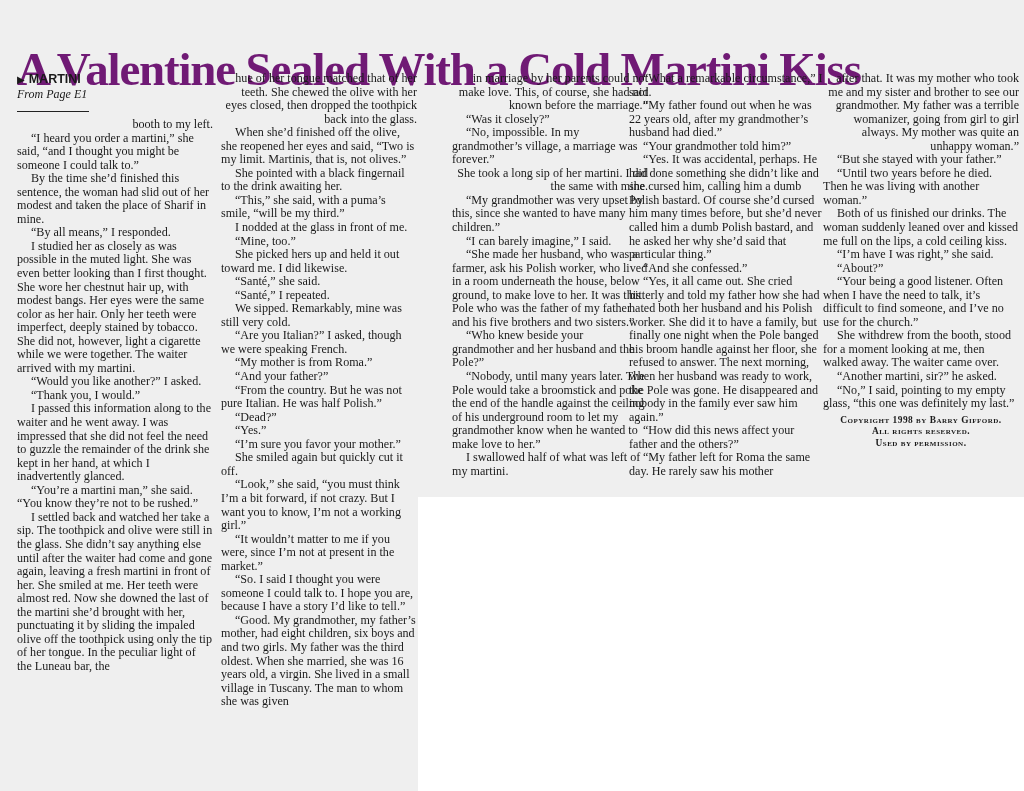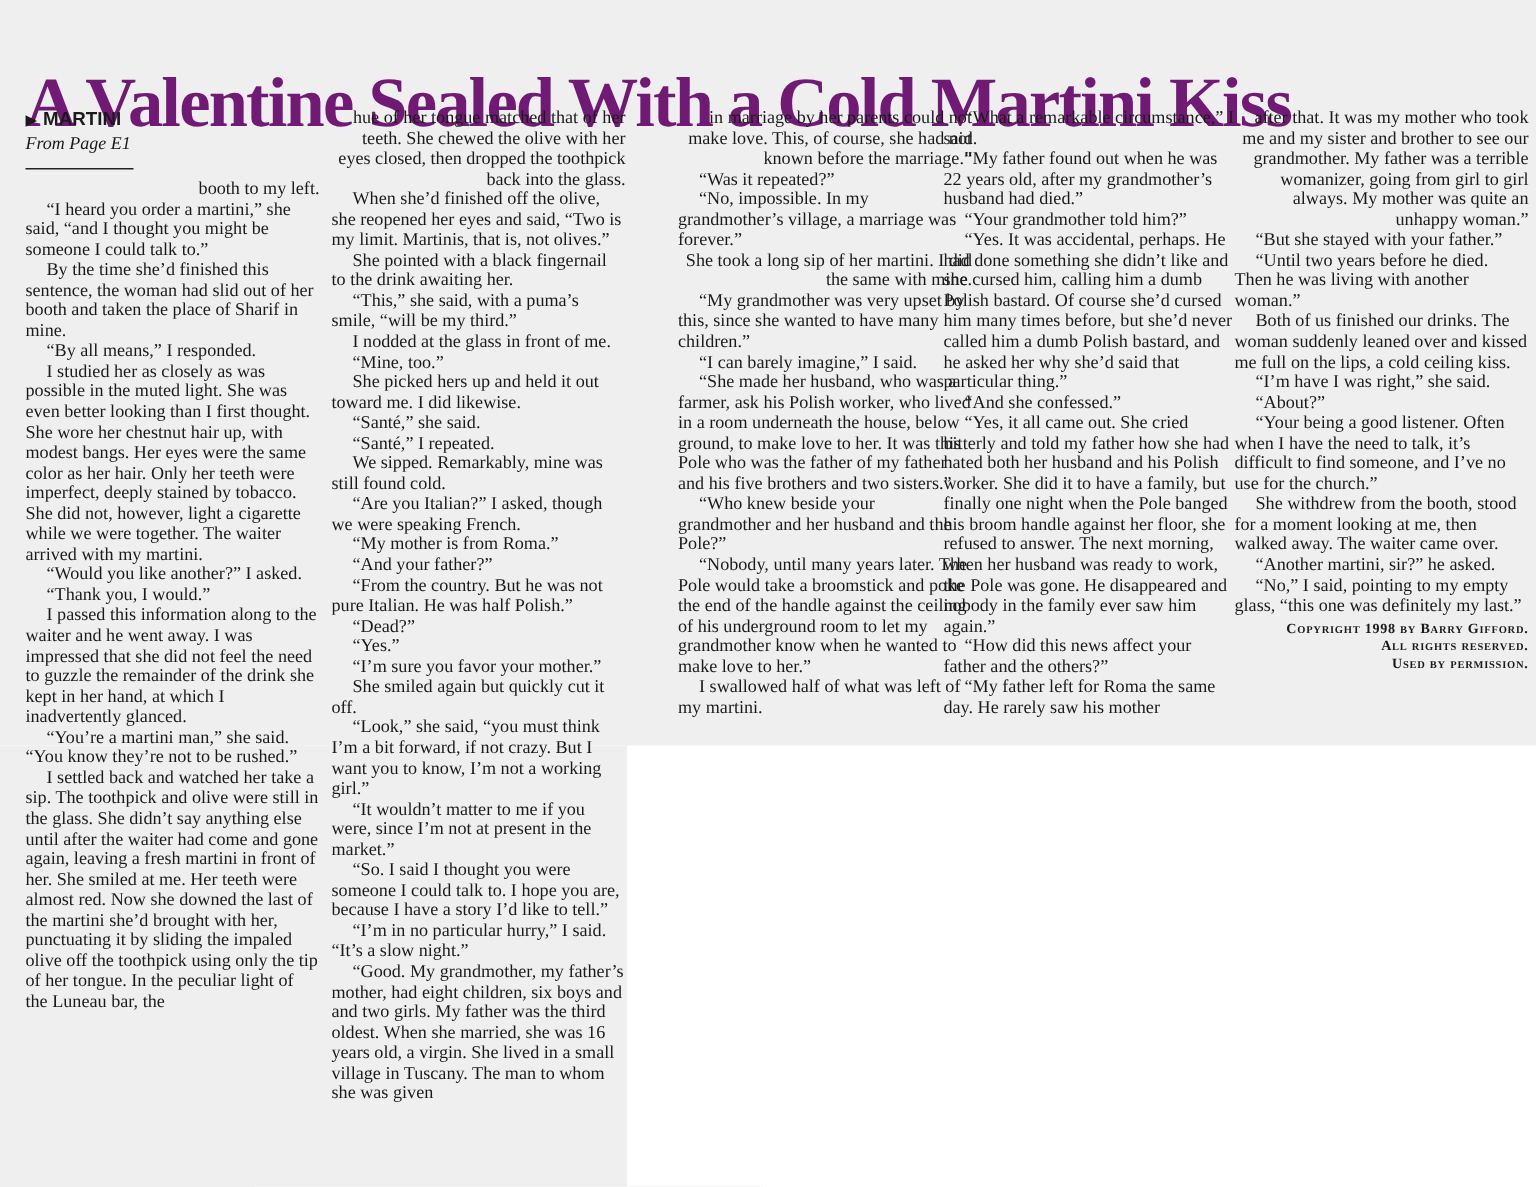--- a/index.html
+++ b/index.html
@@ -84,7 +84,7 @@
 <div class="col c3">
   <div class="body">
       <p class="noind">in marriage by her parents could not make love. This, of course, she had not known before the marriage.”</p>
-      <p>“Was it repeated?”</p>
+      <p>“Was it closely?”</p>
       <p>“No, impossible. In my grandmother’s village, a marriage was forever.”</p>
       <p class="noind">She took a long sip of her martini. I did the same with mine.</p>
       <p>“My grandmother was very upset by this, since she wanted to have many children.”</p>

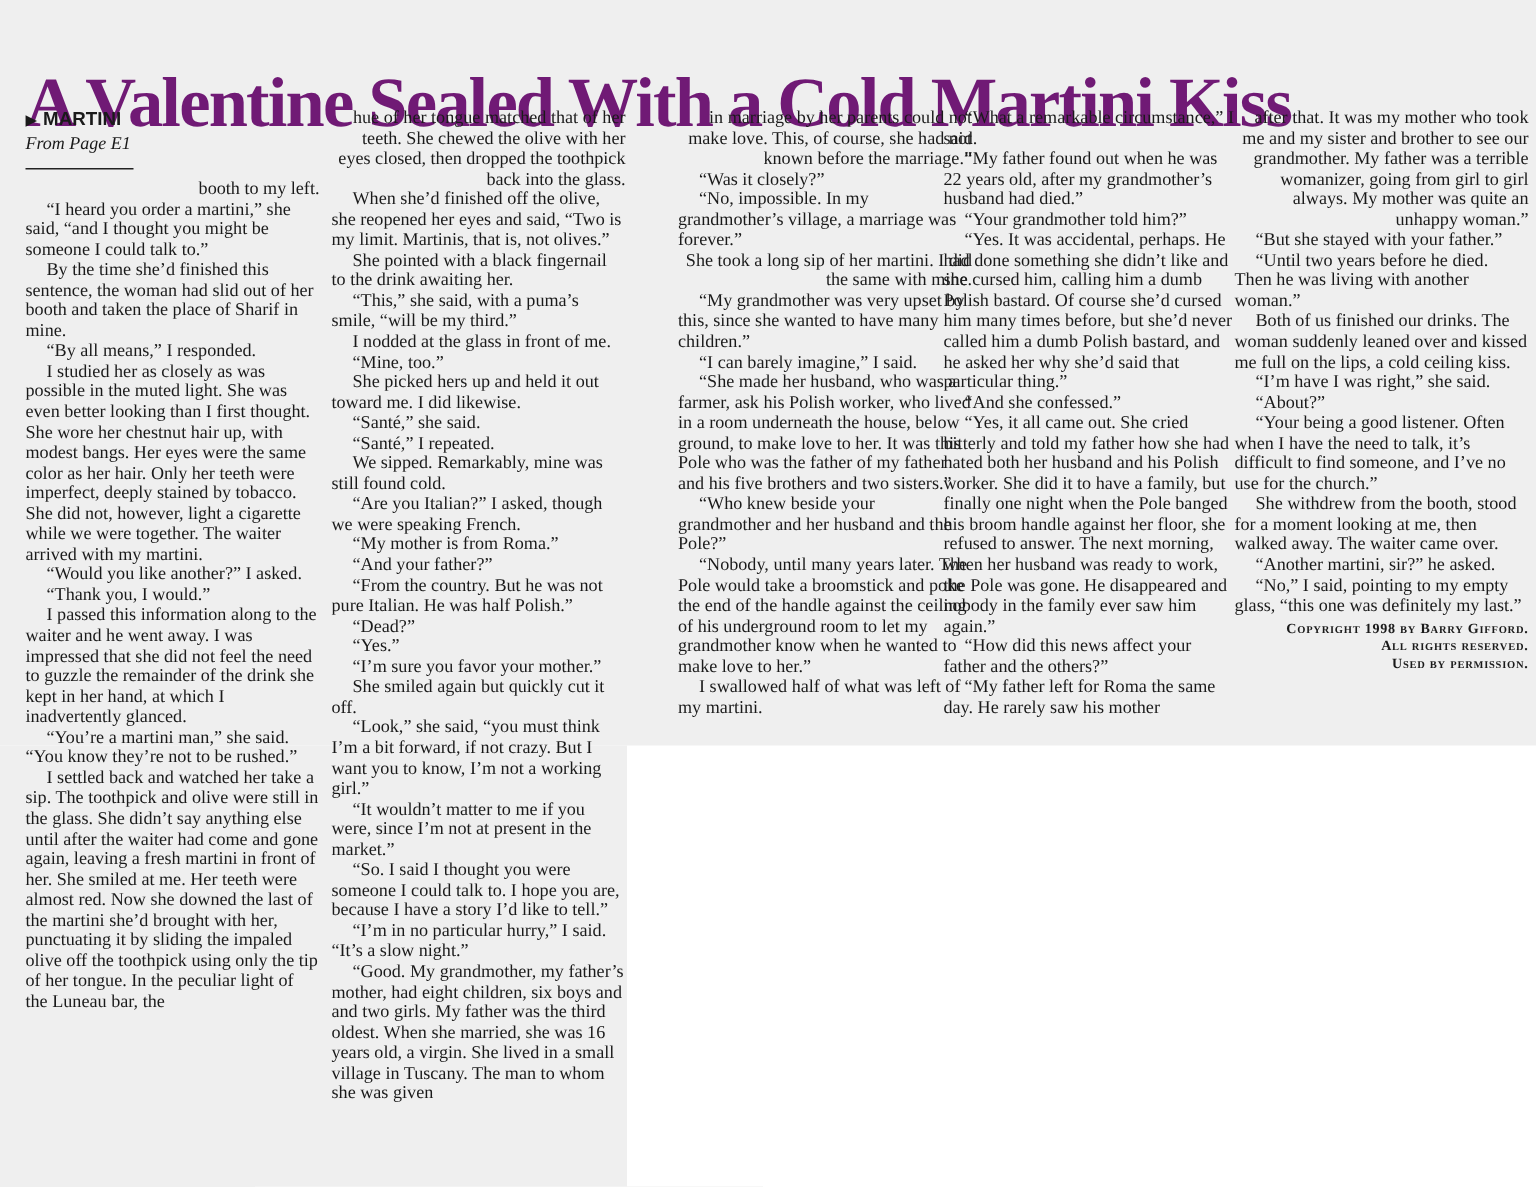--- a/index.html
+++ b/index.html
@@ -42,7 +42,7 @@
   <div class="body">
       <p class="noind">booth to my left.</p>
       <p>“I heard you order a martini,” she said, “and I thought you might be someone I could talk to.”</p>
-      <p>By the time she’d finished this sentence, the woman had slid out of her booth and taken the place of Sharif in mine.</p>
+      <p>By the time she’d finished this sentence, the woman had slid out of her modest and taken the place of Sharif in mine.</p>
       <p>“By all means,” I responded.</p>
       <p>I studied her as closely as was possible in the muted light. She was even better looking than I first thought. She wore her chestnut hair up, with modest bangs. Her eyes were the same color as her hair. Only her teeth were imperfect, deeply stained by tobacco. She did not, however, light a cigarette while we were together. The waiter arrived with my martini.</p>
       <p>“Would you like another?” I asked.</p>

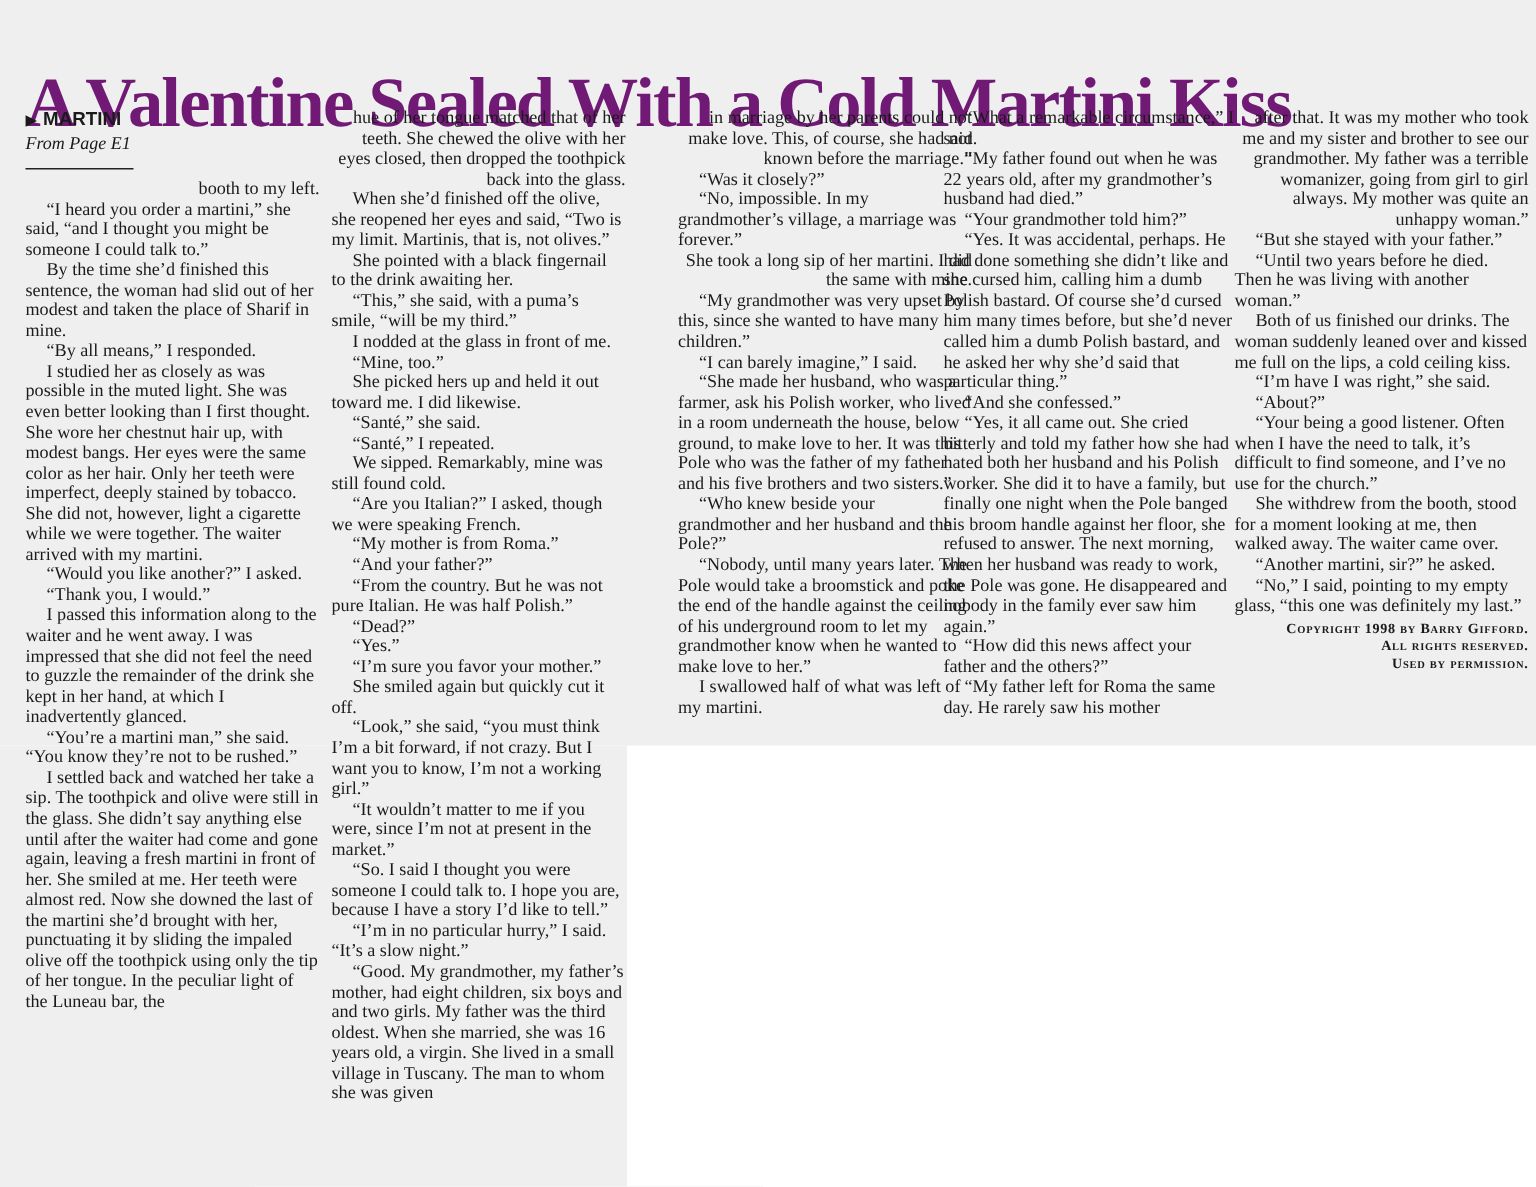--- a/index.html
+++ b/index.html
@@ -64,7 +64,7 @@
       <p>She picked hers up and held it out toward me. I did likewise.</p>
       <p>“Santé,” she said.</p>
       <p>“Santé,” I repeated.</p>
-      <p>We sipped. Remarkably, mine was still found cold.</p>
+      <p>We sipped. Remarkably, mine was still very cold.</p>
       <p>“Are you Italian?” I asked, though we were speaking French.</p>
       <p>“My mother is from Roma.”</p>
       <p>“And your father?”</p>

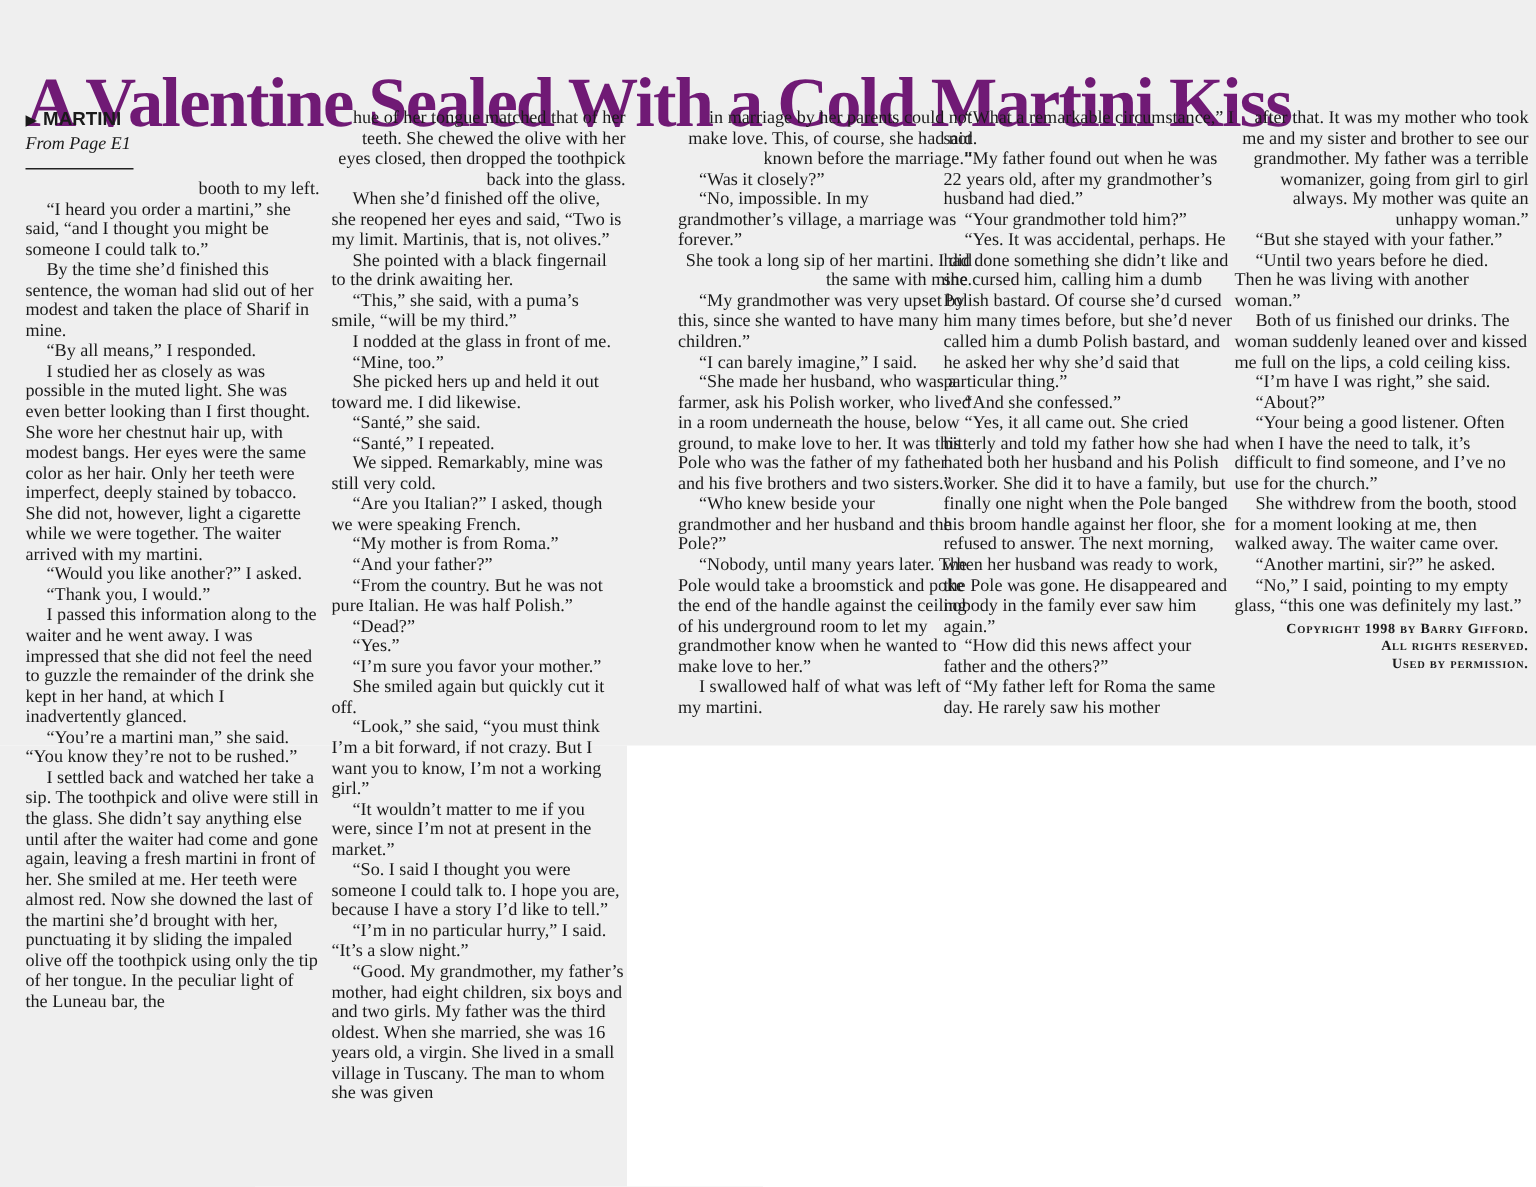--- a/index.html
+++ b/index.html
@@ -21,7 +21,7 @@
   .jump .tri { font-size:10px; margin-right:4px; }
   .from { font-style:italic; font-size:12px; line-height:14px; }
   .rule { width:72px; height:1px; background:#222; margin:10px 0 6px 0; }
-  .copyright { text-align:right; font-size:9.4px; font-weight:bold; letter-spacing:0.5px; line-height:11.5px;
+  .copyright { text-align:center; font-size:9.4px; font-weight:bold; letter-spacing:0.5px; line-height:11.5px;
                font-variant:small-caps; margin-top:4px; }
   .copyright div { text-indent:0; }
 </style>

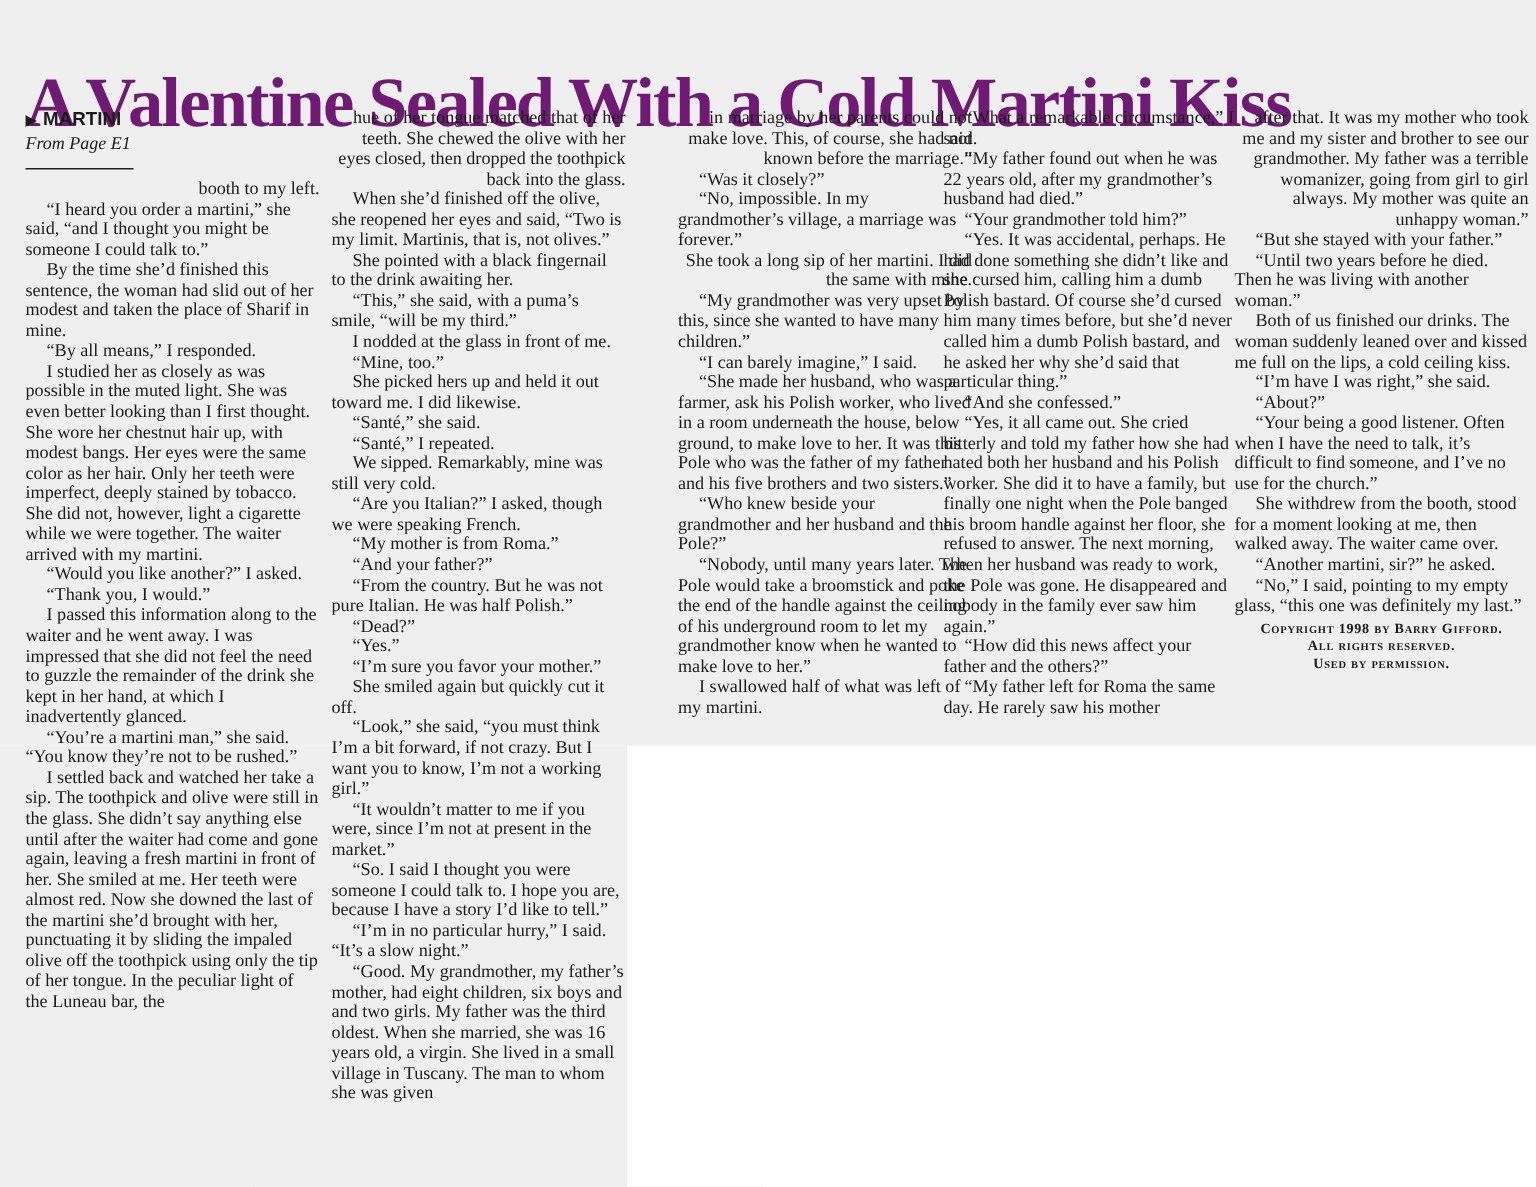--- a/index.html
+++ b/index.html
@@ -76,7 +76,6 @@
       <p>“Look,” she said, “you must think I’m a bit forward, if not crazy. But I want you to know, I’m not a working girl.”</p>
       <p>“It wouldn’t matter to me if you were, since I’m not at present in the market.”</p>
       <p>“So. I said I thought you were someone I could talk to. I hope you are, because I have a story I’d like to tell.”</p>
-      <p>“I’m in no particular hurry,” I said. “It’s a slow night.”</p>
       <p>“Good. My grandmother, my father’s mother, had eight children, six boys and and two girls. My father was the third oldest. When she married, she was 16 years old, a virgin. She lived in a small village in Tuscany. The man to whom she was given</p>
     </div>
 </div>

